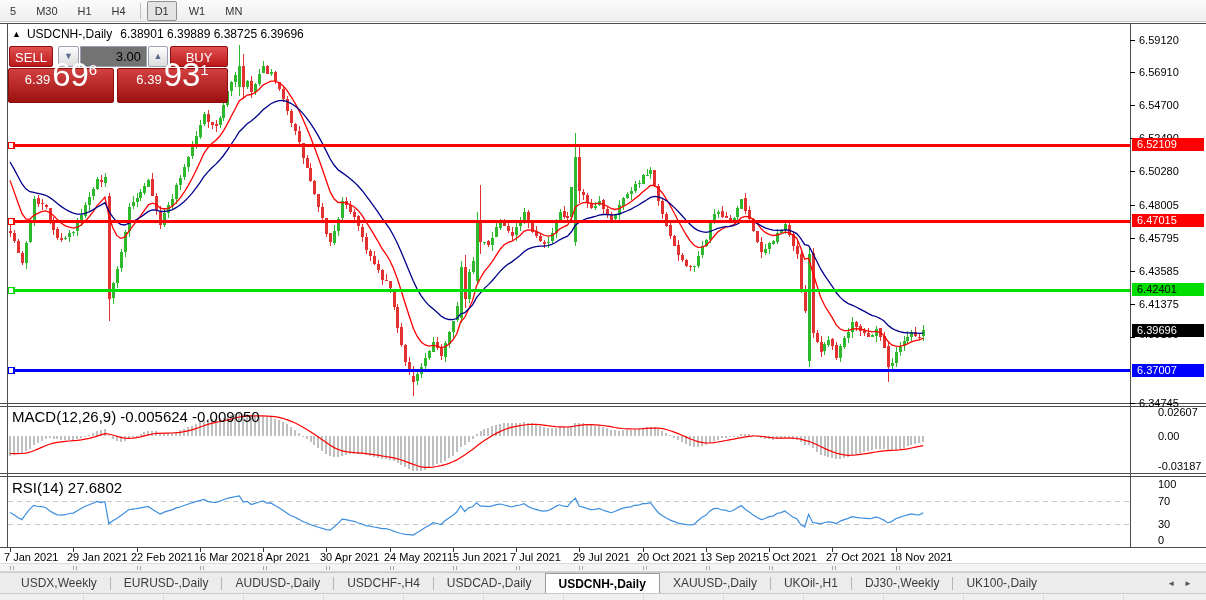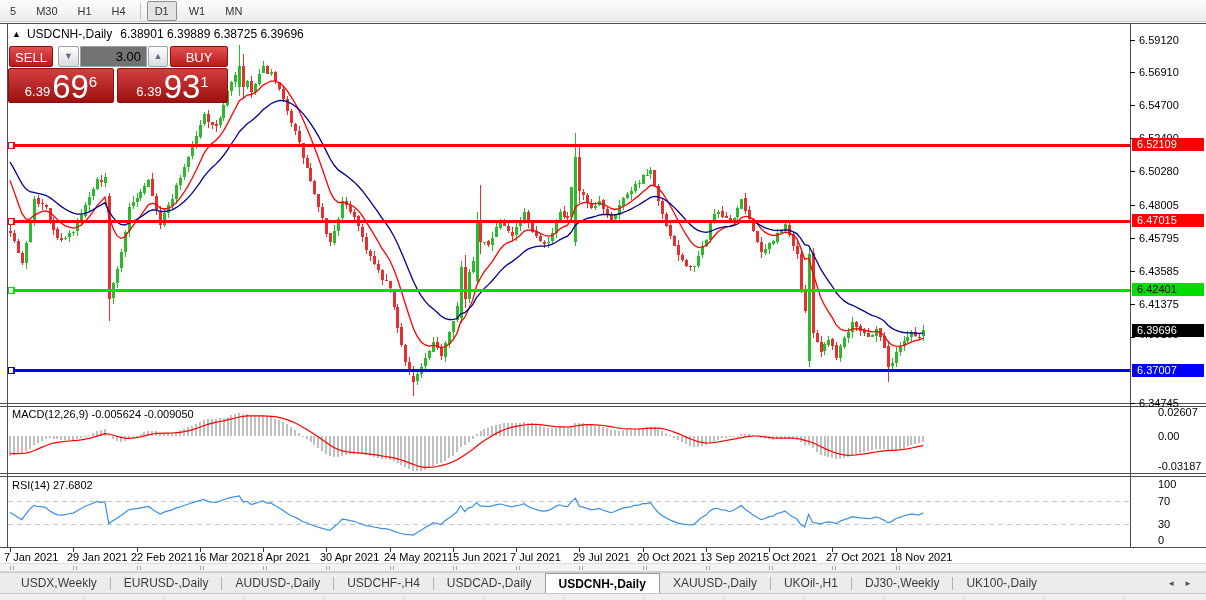--- a/index.html
+++ b/index.html
@@ -42,7 +42,7 @@
             font-family:"Liberation Sans",sans-serif; }
   .tp-big { position:absolute; top:68px; height:35px; background:linear-gradient(#d24040,#9d1010);
             border:1px solid #8d0f0f; border-radius:2px; color:#fff; display:flex;
-            align-items:flex-end; justify-content:center; padding-bottom:0; }
+            align-items:flex-end; justify-content:center; padding-bottom:12px; }
   .tp-big .sm  { font-size:13px; line-height:15px; margin:0 2px 3px 0; }
   .tp-big .big { font-size:33px; line-height:30px; font-weight:500; }
   .tp-big .sup { font-size:15px; line-height:14px; margin-bottom:13px; }

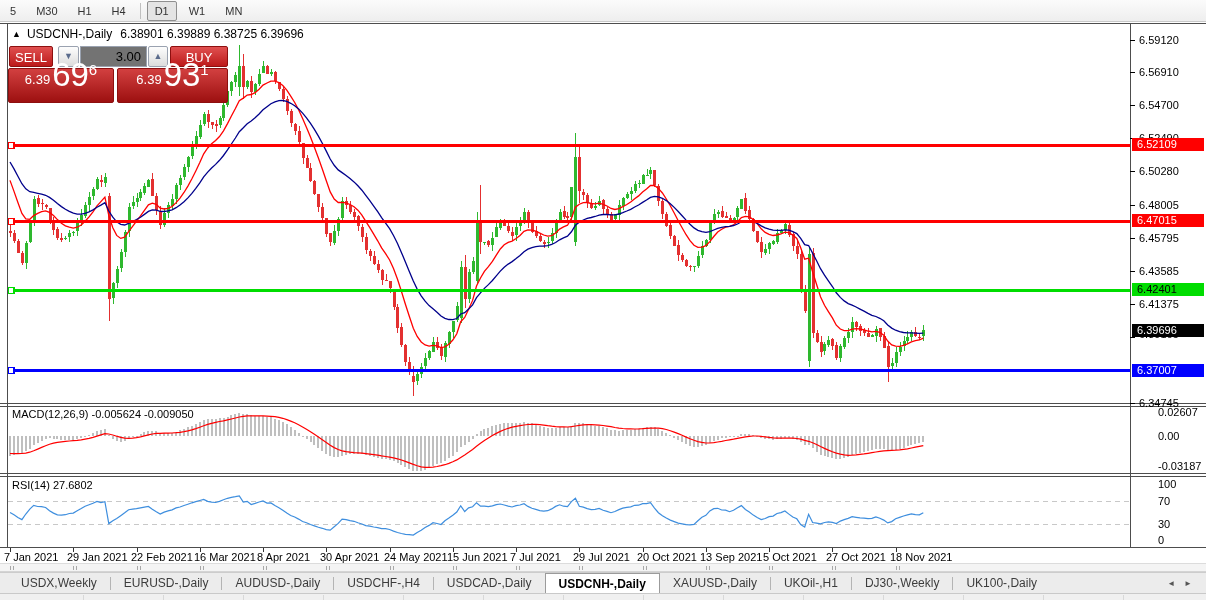--- a/index.html
+++ b/index.html
@@ -48,7 +48,7 @@
   .tp-big .sup { font-size:15px; line-height:14px; margin-bottom:13px; }
 
   
-  .pane-label { position:absolute; z-index:2; font-size:11px; color:#000; }
+  .pane-label { position:absolute; z-index:2; font-size:15px; color:#000; }
 
   
   .pa-tick  { position:absolute; font-size:11px; color:#000; height:13px; line-height:13px; z-index:1; }

